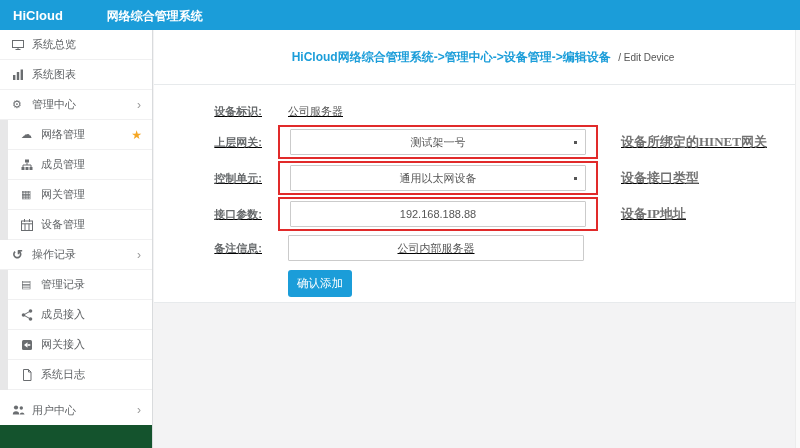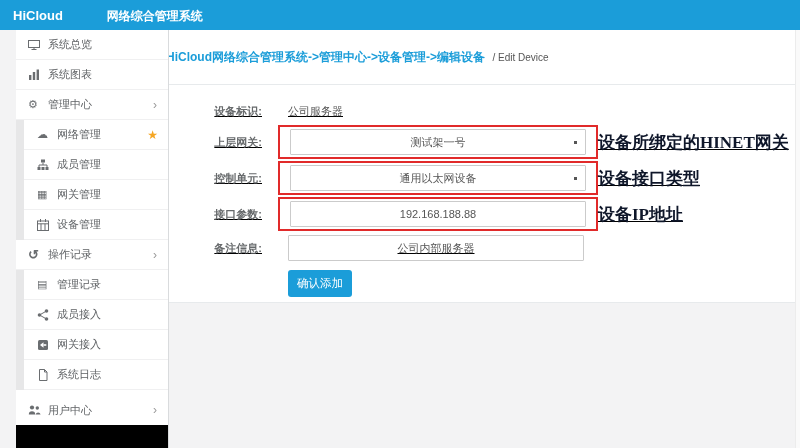--- a/index.html
+++ b/index.html
@@ -14,8 +14,8 @@
   .brand .rest { font-size:12px; margin-left:4px;padding-left:40px; }
 
   
-  .sidebar { position:absolute; top:30px; left:16px; width:153px; bottom:0;
-    background:#000000; border-right:1px solid #d9dbdd; z-index:5; }
+  .sidebar { position:absolute; top:30px; left:0; width:153px; bottom:0;
+    background:#14532d; border-right:1px solid #d9dbdd; z-index:5; }
   .nav-item { height:30px; display:flex; align-items:center; padding-left:12px;
     border-bottom:1px solid #f0f0f1; position:relative; color:#5f6265;
     font-size:11px; cursor:pointer; background:#fff; }

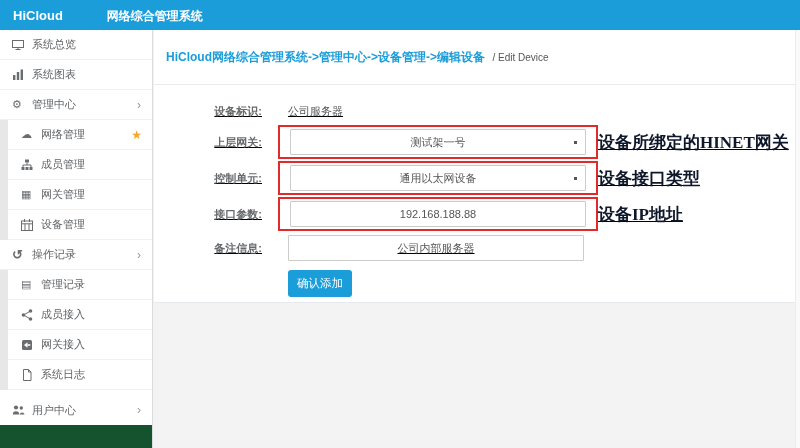--- a/index.html
+++ b/index.html
@@ -32,7 +32,7 @@
   
   .main { position:absolute; left:154px; top:30px; right:0; bottom:0; }
   .breadcrumb-bar { height:55px; background:#fff; border-bottom:1px solid #e7eaec;
-    padding:17px 0 0 12px; white-space:nowrap; }
+    padding:17px 0 0 12px; white-space:nowrap;text-align:center; }
   .crumb { color:#1b9dd9; font-weight:bold; font-size:12px; }
   .crumb-suffix { color:#555; font-size:10px; margin-left:3px; }
 

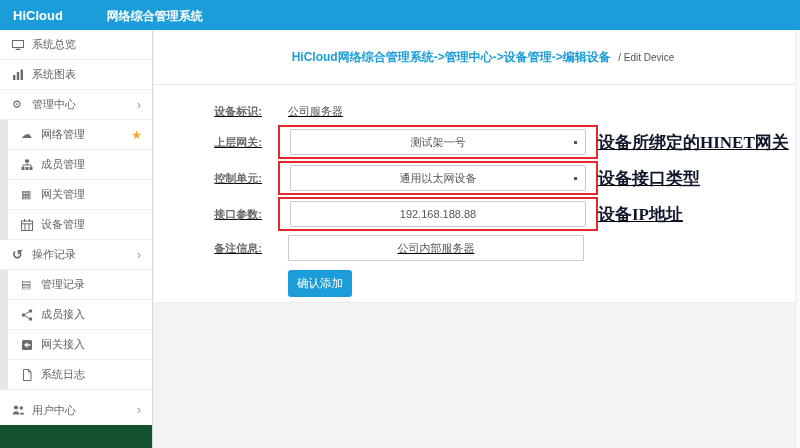--- a/index.html
+++ b/index.html
@@ -54,7 +54,7 @@
     width:3px; height:3px; background:#555; pointer-events:none; }
   .plain { margin-left:26px; }
   .static-value { margin-left:26px; font-size:11px; color:#555; }
-  .annotation { margin-left:0; color:#0f172a; font-weight:bold; font-size:17px;
+  .annotation { margin-left:23px; color:#737373; font-weight:bold; font-size:13px;
     font-family:"Liberation Serif", serif; white-space:nowrap; }
   .btn-row { margin-left:134px; margin-top:9px; }
   .submit-btn { background:#1b9dd9; color:#fff; border:none; font-size:11.5px;

